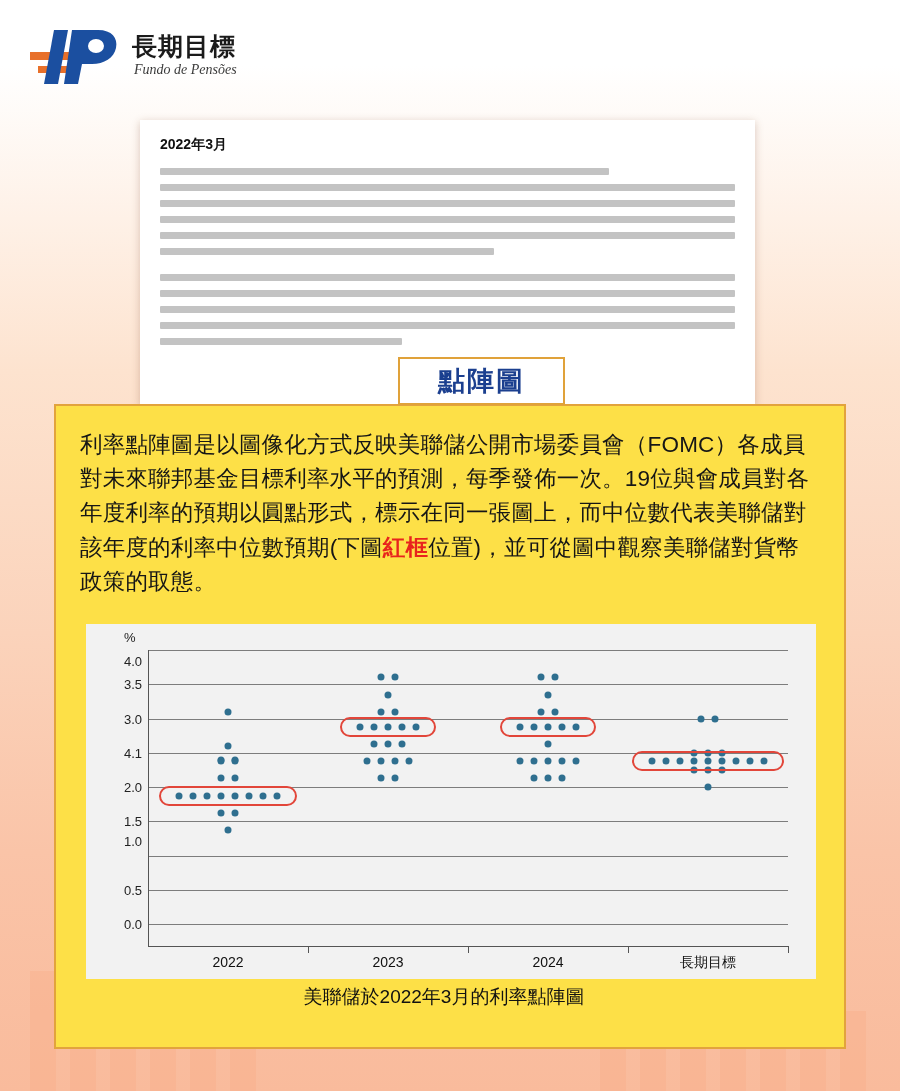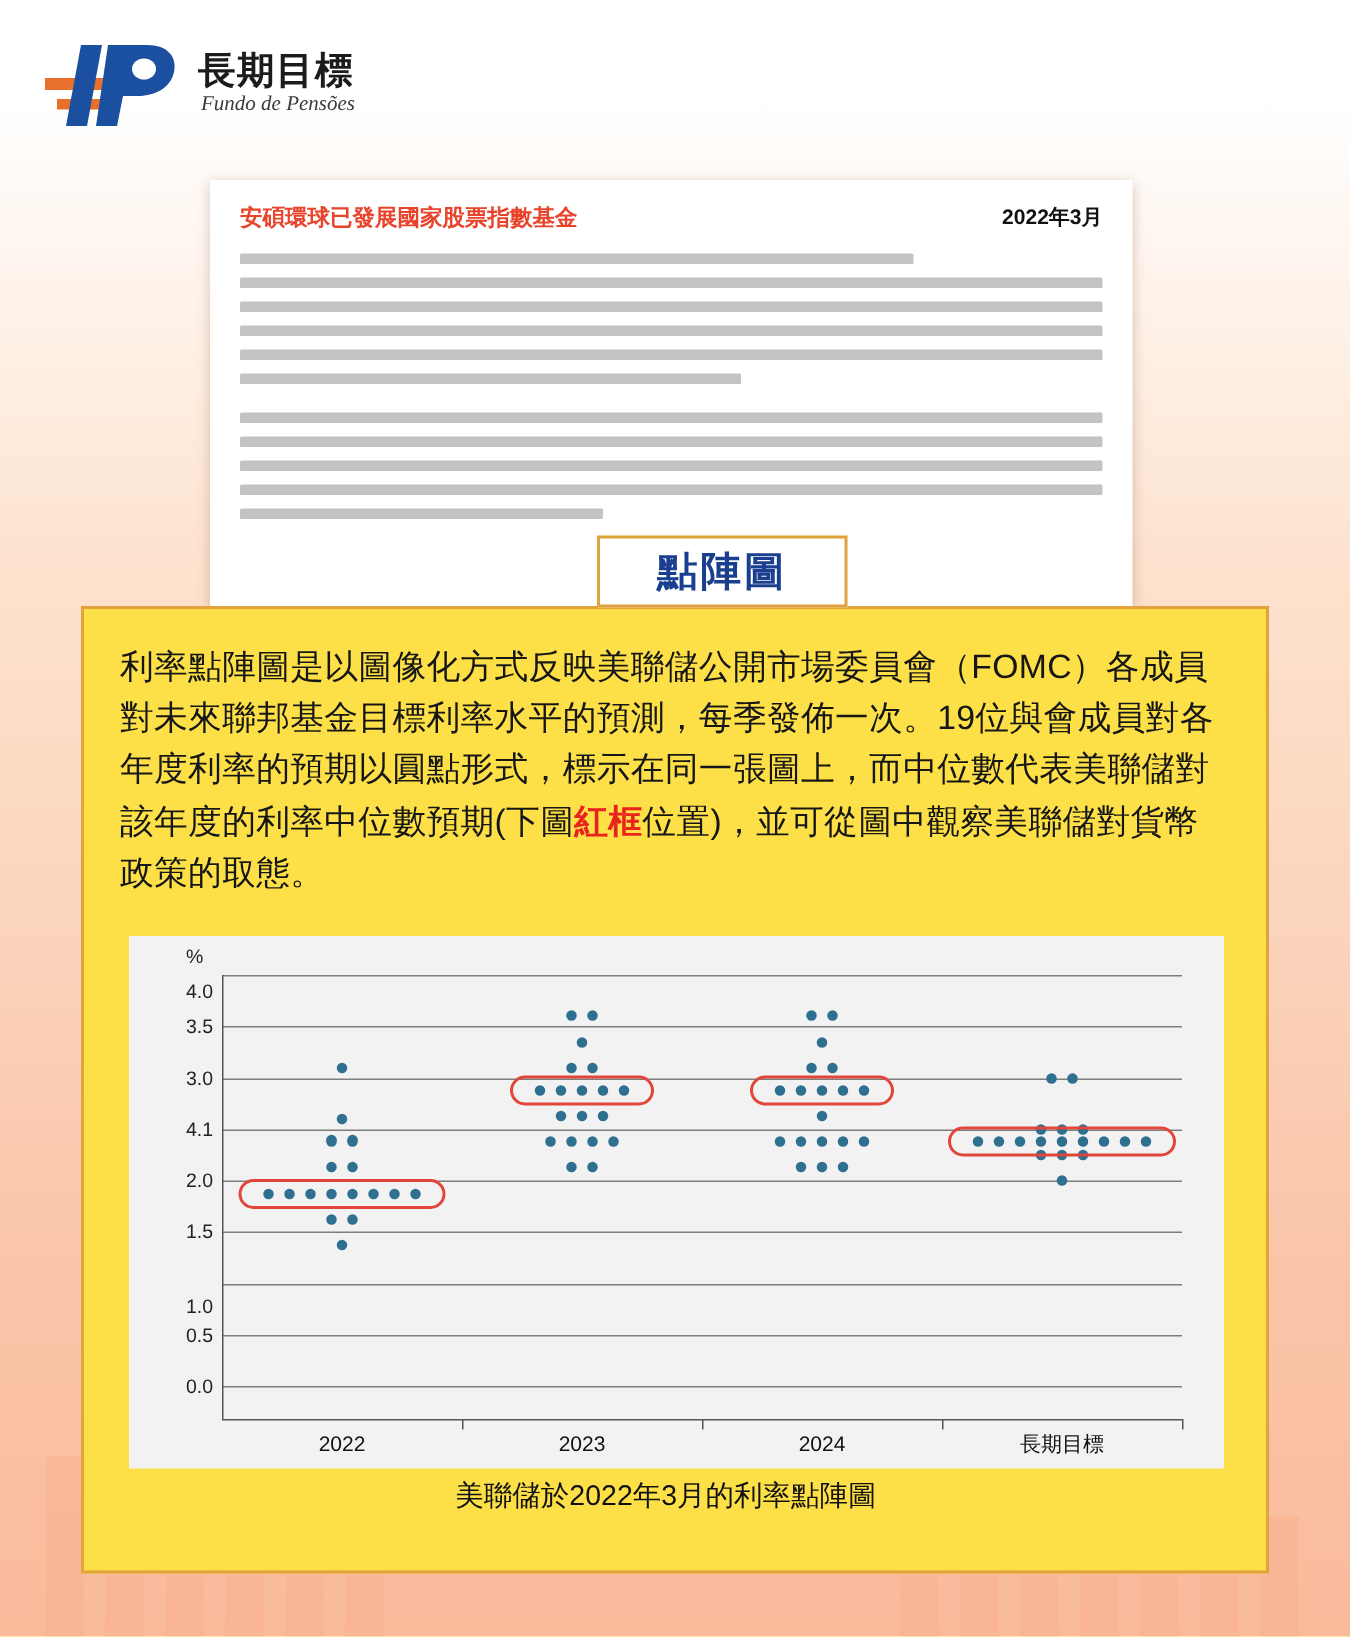--- a/index.html
+++ b/index.html
@@ -109,7 +109,6 @@
 
 <div class="doc">
   <div class="doc-head">
-    <div class="doc-title">安碩環球已發展國家股票指數基金</div>
     <div class="doc-date">2022年3月</div>
   </div>
   <div class="doc-body" id="docbody">

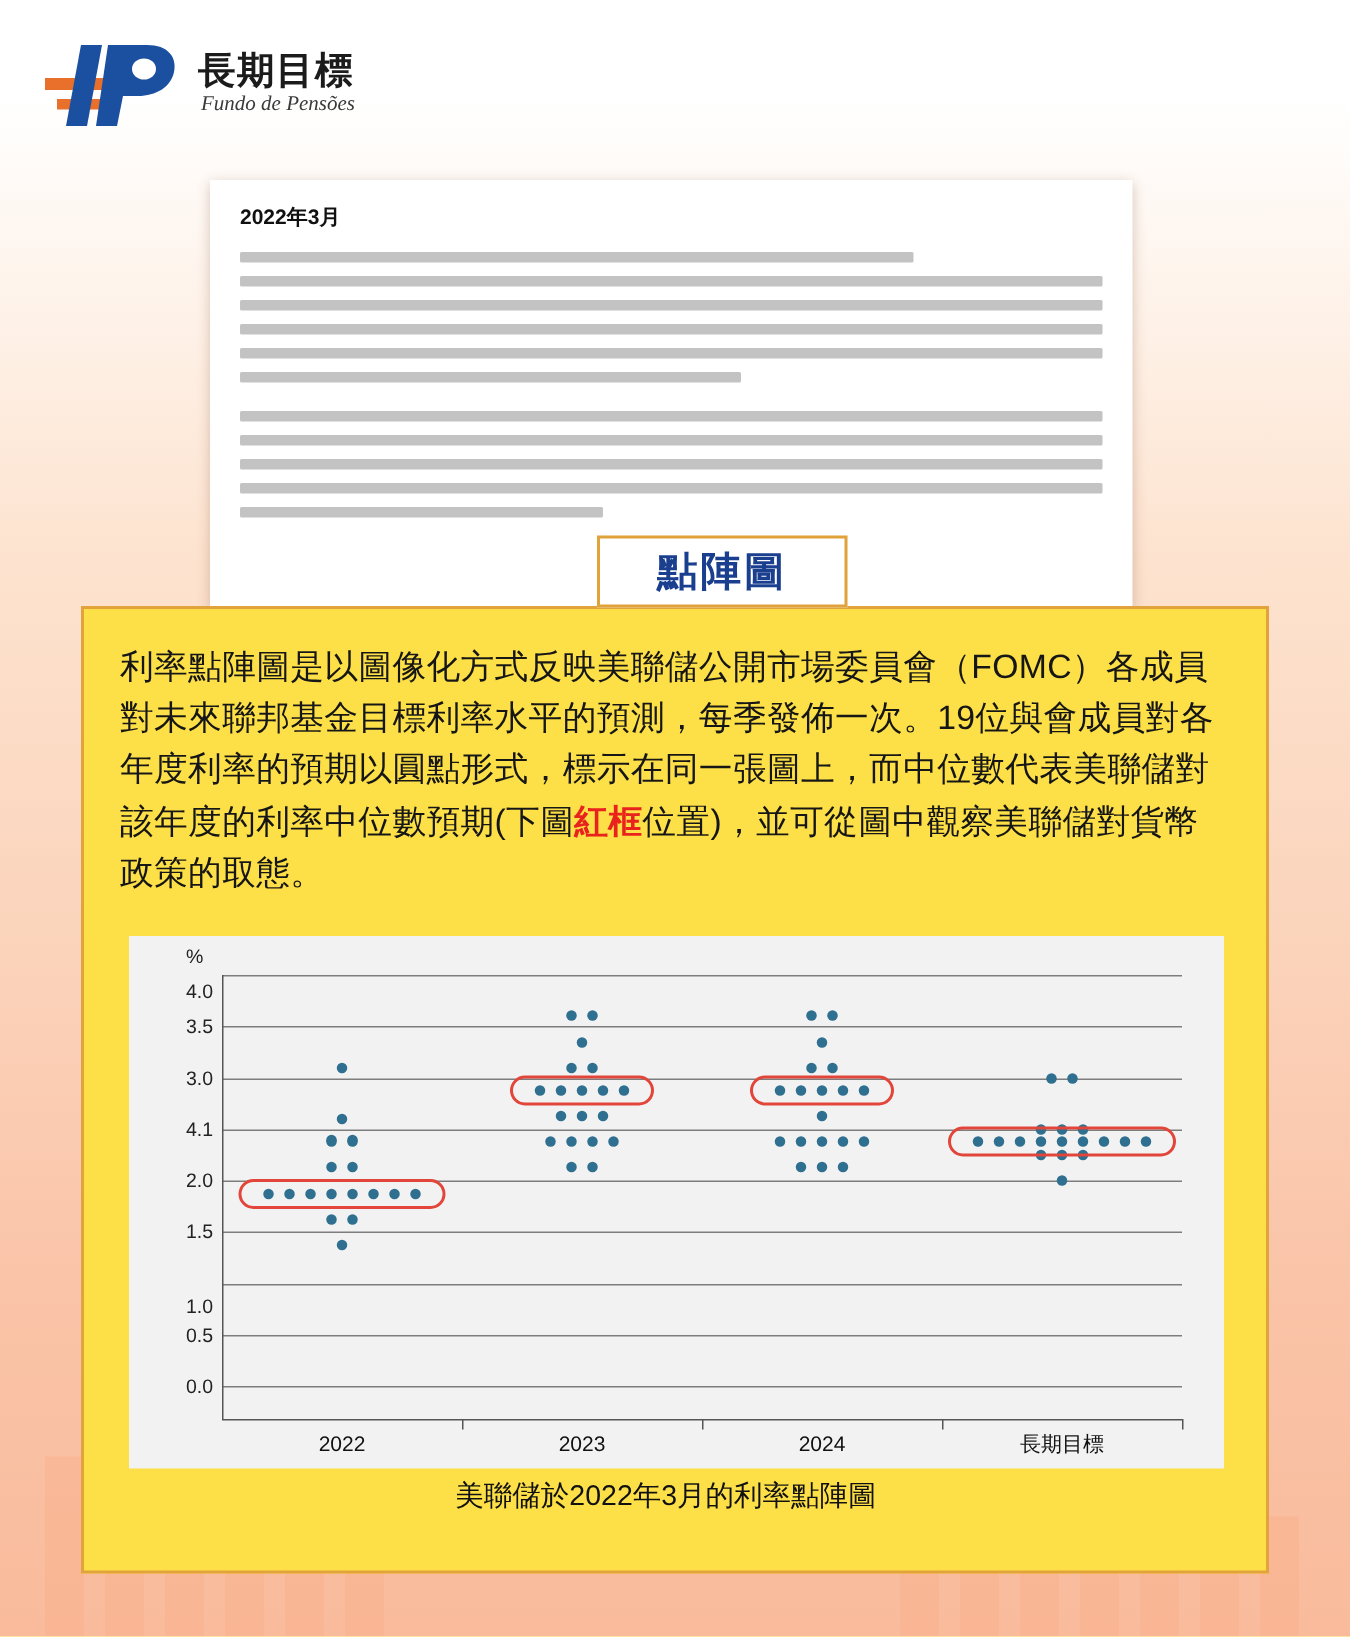--- a/index.html
+++ b/index.html
@@ -142,7 +142,7 @@
         <div class="grid" style="top: 265.75px;"></div>
         <div class="ylab" style="top: 265.75px;">0.5</div>
         <div class="grid" style="top: 231.5px;"></div>
-        <div class="ylab" style="top: 247px;">1.0</div>
+        <div class="ylab" style="top: 217px;">1.0</div>
         <div class="grid" style="top: 197.25px;"></div>
         <div class="ylab" style="top: 197.25px;">1.5</div>
         <div class="grid" style="top: 163px;"></div>

